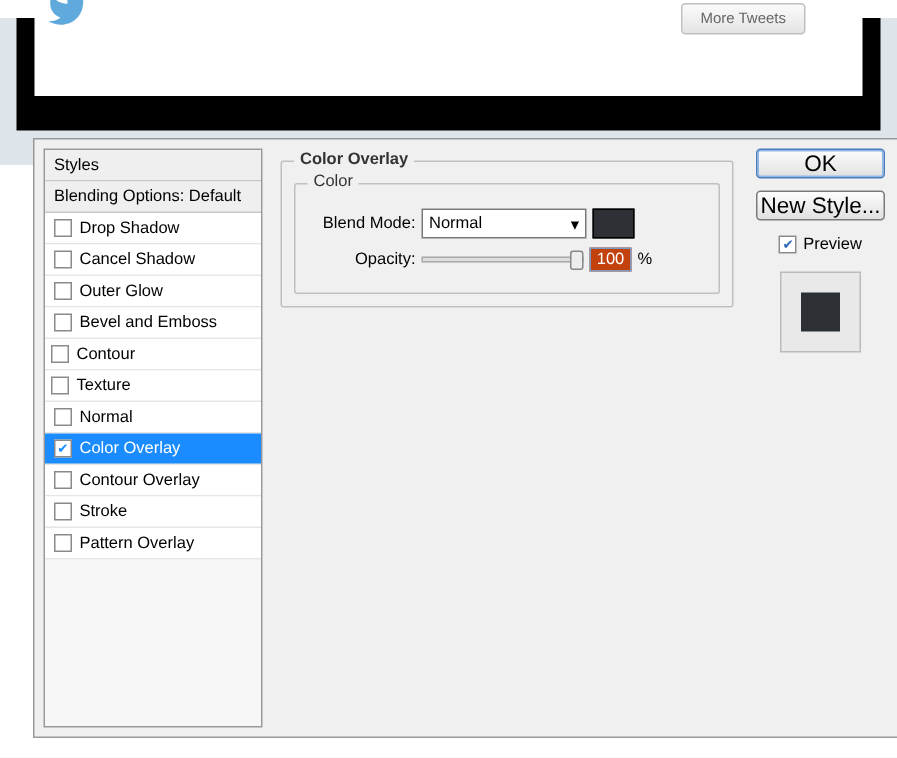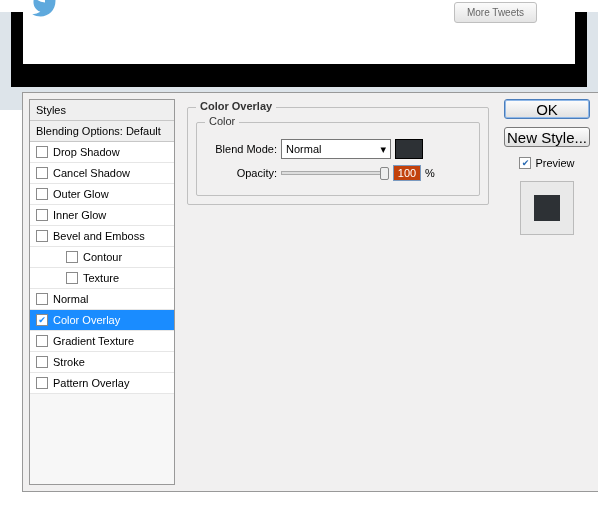--- a/index.html
+++ b/index.html
@@ -259,10 +259,6 @@
     <div class="style-item">
         <span class="cb"></span>
         <span>Outer Glow</span>
-      </div>
-    <div class="style-item">
-        <span class="cb"></span>
-        <span>Inner Glow</span>
       </div>
     <div class="style-item">
         <span class="cb"></span>

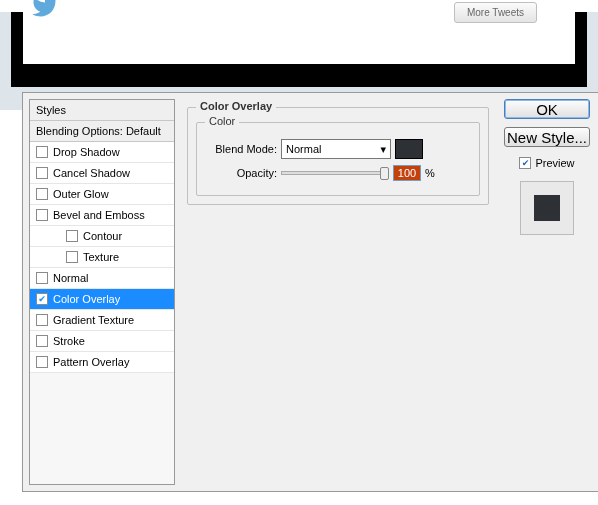--- a/index.html
+++ b/index.html
@@ -84,7 +84,7 @@
     gap: 5px;
     background: #fff;
   }
-  .style-item.indent { padding-left: 36px; }
+  .style-item.indent { padding-left: 4px; }
   .style-item.selected {
     background: #1a8cff;
     color: #fff;

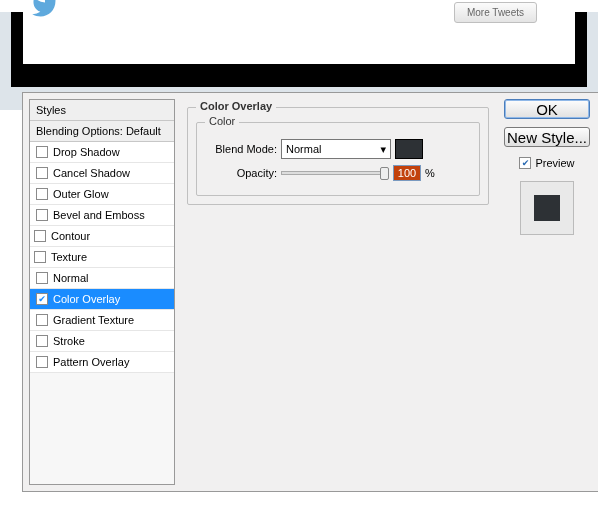--- a/index.html
+++ b/index.html
@@ -282,7 +282,7 @@
       </div>
     <div class="style-item">
         <span class="cb"></span>
-        <span>Gradient Texture</span>
+        <span>Contour Overlay</span>
       </div>
     <div class="style-item">
         <span class="cb"></span>

